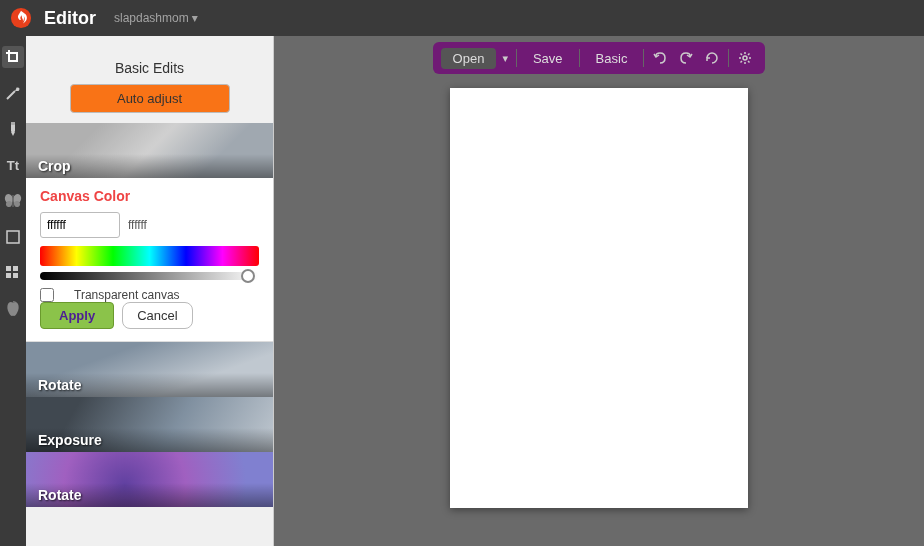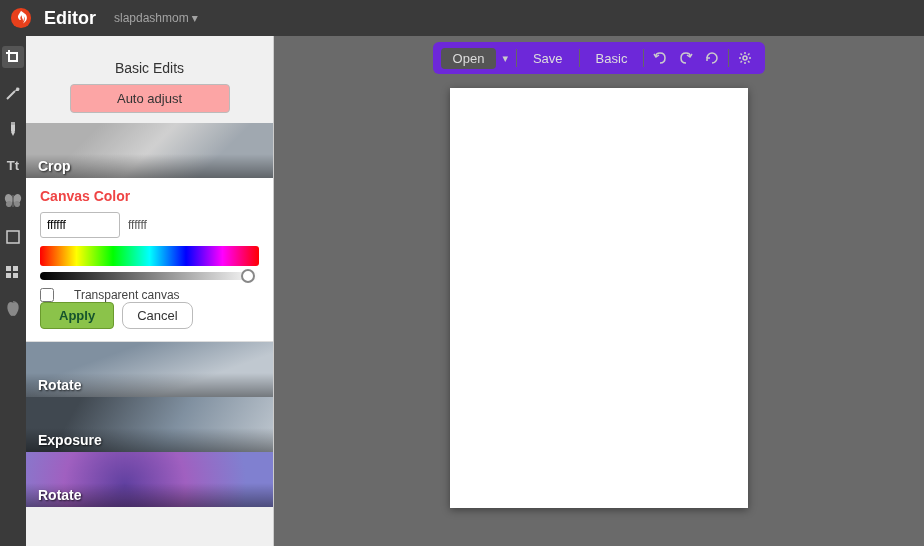--- a/index.html
+++ b/index.html
@@ -249,7 +249,7 @@
       gap: 2px;
     }
     .canvas-toolbar-inner {
-      background: #6d28d9;
+      background: #701a75;
       border-radius: 6px;
       display: flex;
       align-items: center;

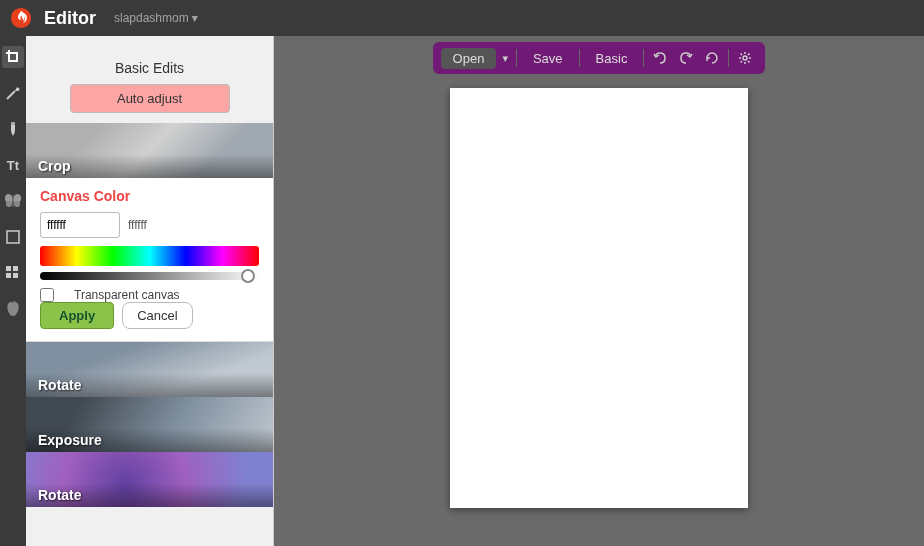--- a/index.html
+++ b/index.html
@@ -98,7 +98,7 @@
       display: block;
       width: 160px;
       padding: 6px 0;
-      background: #fca5a5;
+      background: #f97316;
       border: 1px solid #bbb;
       border-radius: 4px;
       font-size: 13px;

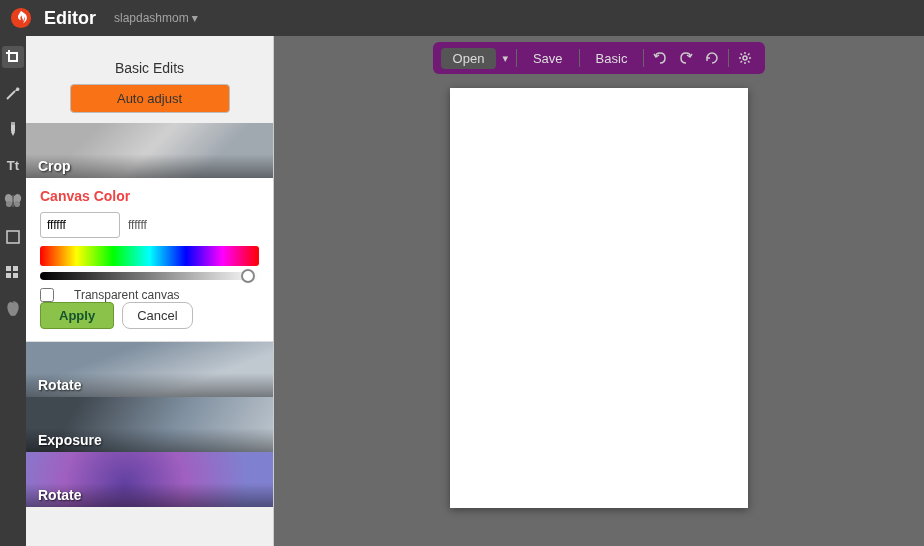--- a/index.html
+++ b/index.html
@@ -217,7 +217,7 @@
       border: 1px solid #6a9a2d;
       border-radius: 4px;
       font-size: 13px;
-      color: #14532d;
+      color: #4c1d95;
       font-weight: bold;
       cursor: pointer;
     }

